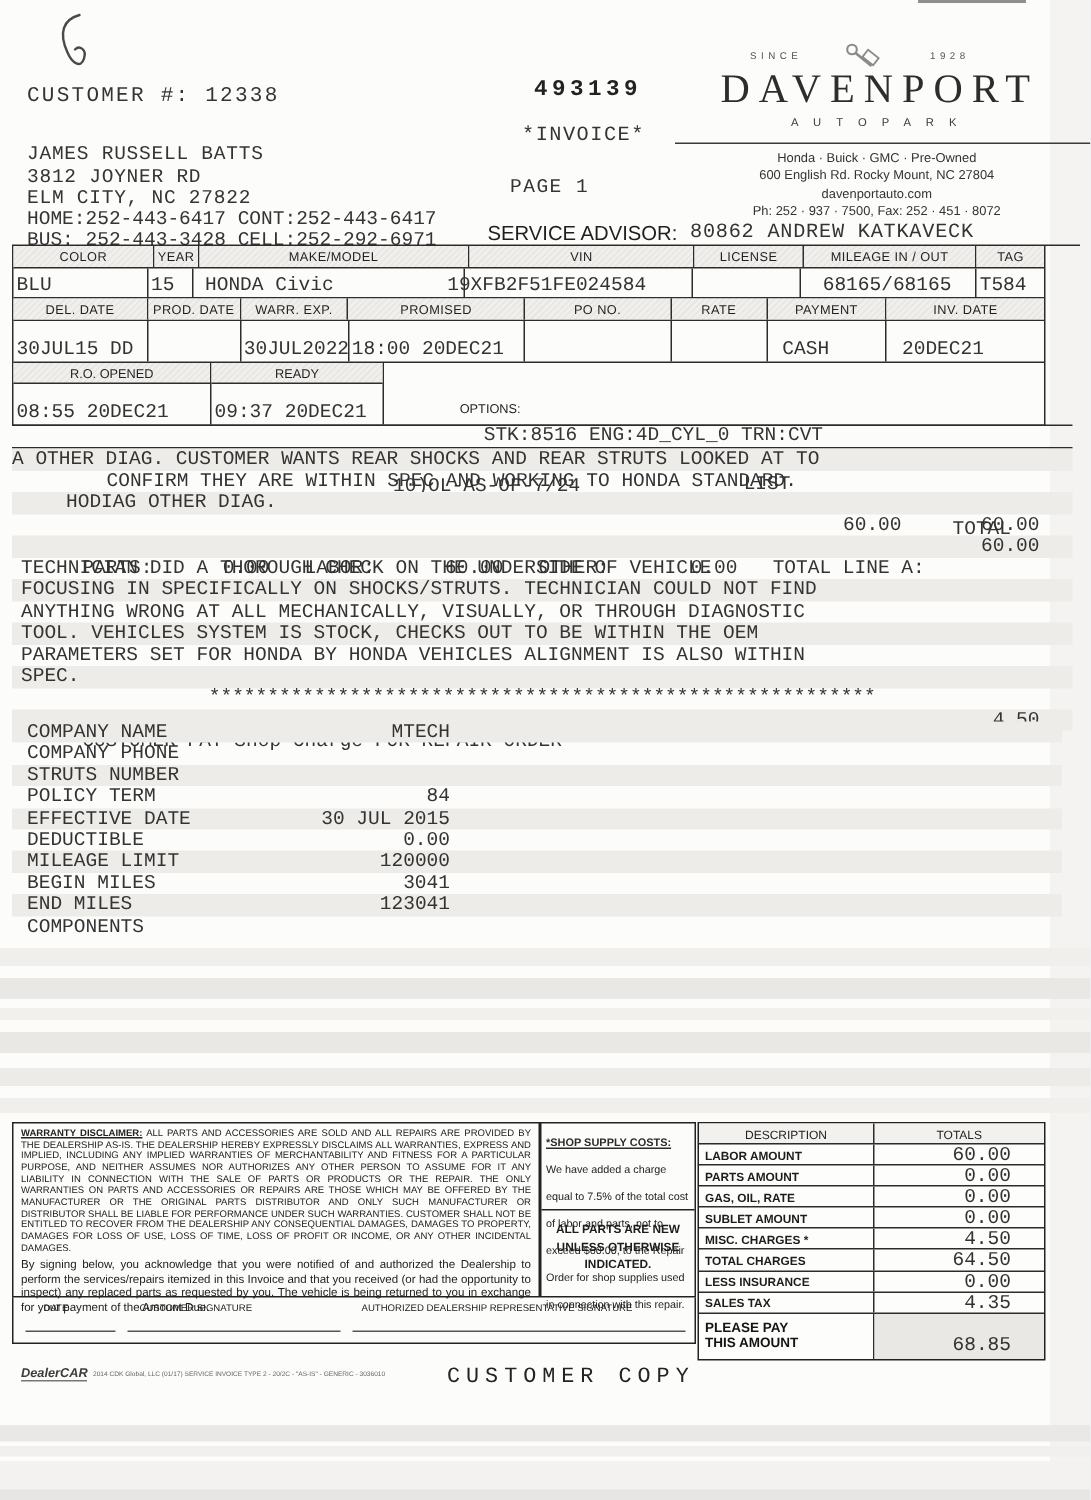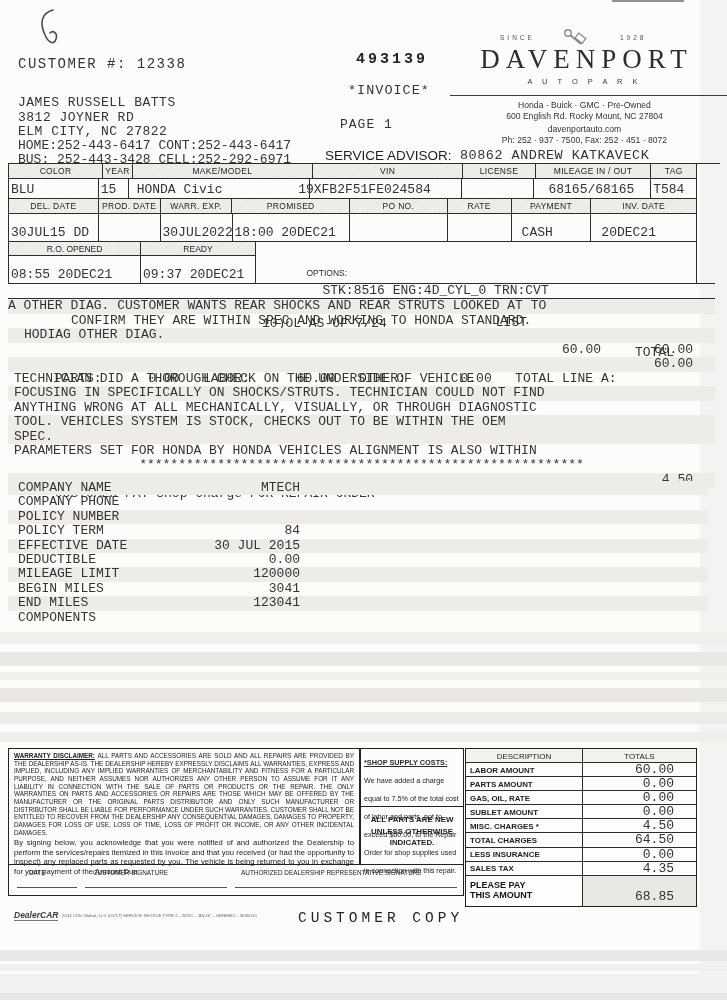--- a/index.html
+++ b/index.html
@@ -187,7 +187,7 @@
   <div id="remarks">
     <div class="rl zebra">A OTHER DIAG. CUSTOMER WANTS REAR SHOCKS AND REAR STRUTS LOOKED AT TO</div>
     <div class="rl" style="padding-left:63px;">CONFIRM THEY ARE WITHIN SPEC AND WORKING TO HONDA STANDARD.</div>
-    <div class="rl zebra" style="padding-left:16px;">HODIAG OTHER DIAG.</div>
+    <div class="rl zebra" style="padding-left:36px;">HODIAG OTHER DIAG.</div>
     <div class="rl" style="padding-left:76px;">
       <span>80872</span><span style="margin-left:22px;">C</span>
       <span class="rnum1">60.00</span>

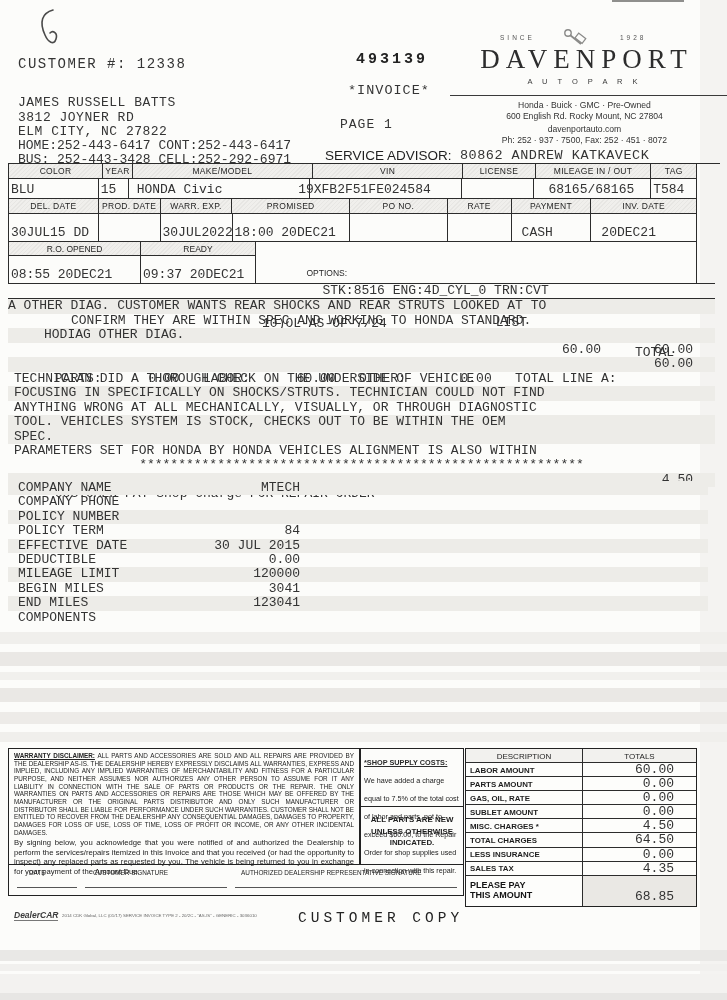--- a/index.html
+++ b/index.html
@@ -201,8 +201,8 @@
     <div class="rl zebra" style="padding-left:6px;">FOCUSING IN SPECIFICALLY ON SHOCKS/STRUTS. TECHNICIAN COULD NOT FIND</div>
     <div class="rl" style="padding-left:6px;">ANYTHING WRONG AT ALL MECHANICALLY, VISUALLY, OR THROUGH DIAGNOSTIC</div>
     <div class="rl zebra" style="padding-left:6px;">TOOL. VEHICLES SYSTEM IS STOCK, CHECKS OUT TO BE WITHIN THE OEM</div>
+    <div class="rl" style="padding-left:6px;">PARAMETERS SET FOR HONDA BY HONDA VEHICLES ALIGNMENT IS ALSO WITHIN</div>
     <div class="rl zebra" style="padding-left:6px;">SPEC.</div>
-    <div class="rl" style="padding-left:6px;">PARAMETERS SET FOR HONDA BY HONDA VEHICLES ALIGNMENT IS ALSO WITHIN</div>
     <div class="rl" style="text-align:center;height:12px;line-height:12px;">*********************************************************</div>
     <div class="rl zebra" style="margin-top:2px;">
       <span>CUSTOMER PAY Shop Charge FOR REPAIR ORDER</span>

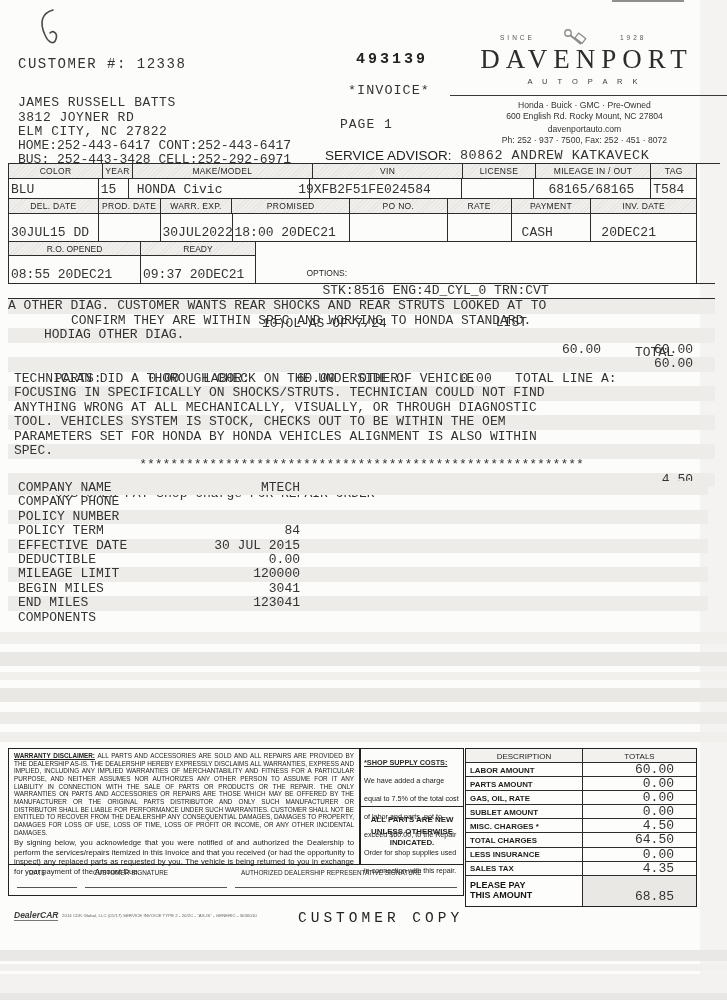--- a/index.html
+++ b/index.html
@@ -214,7 +214,7 @@
   <div id="company">
     <div class="crow zebra"><span style="padding-left:10px;">COMPANY NAME</span><span class="cval">MTECH</span></div>
     <div class="crow"><span style="padding-left:10px;">COMPANY PHONE</span><span class="cval"></span></div>
-    <div class="crow zebra"><span style="padding-left:10px;">POLICY NUMBER</span><span class="cval"></span></div>
+    <div class="crow zebra"><span style="padding-left:10px;">STRUTS NUMBER</span><span class="cval"></span></div>
     <div class="crow"><span style="padding-left:10px;">POLICY TERM</span><span class="cval">84</span></div>
     <div class="crow zebra"><span style="padding-left:10px;">EFFECTIVE DATE</span><span class="cval">30 JUL 2015</span></div>
     <div class="crow"><span style="padding-left:10px;">DEDUCTIBLE</span><span class="cval">0.00</span></div>

